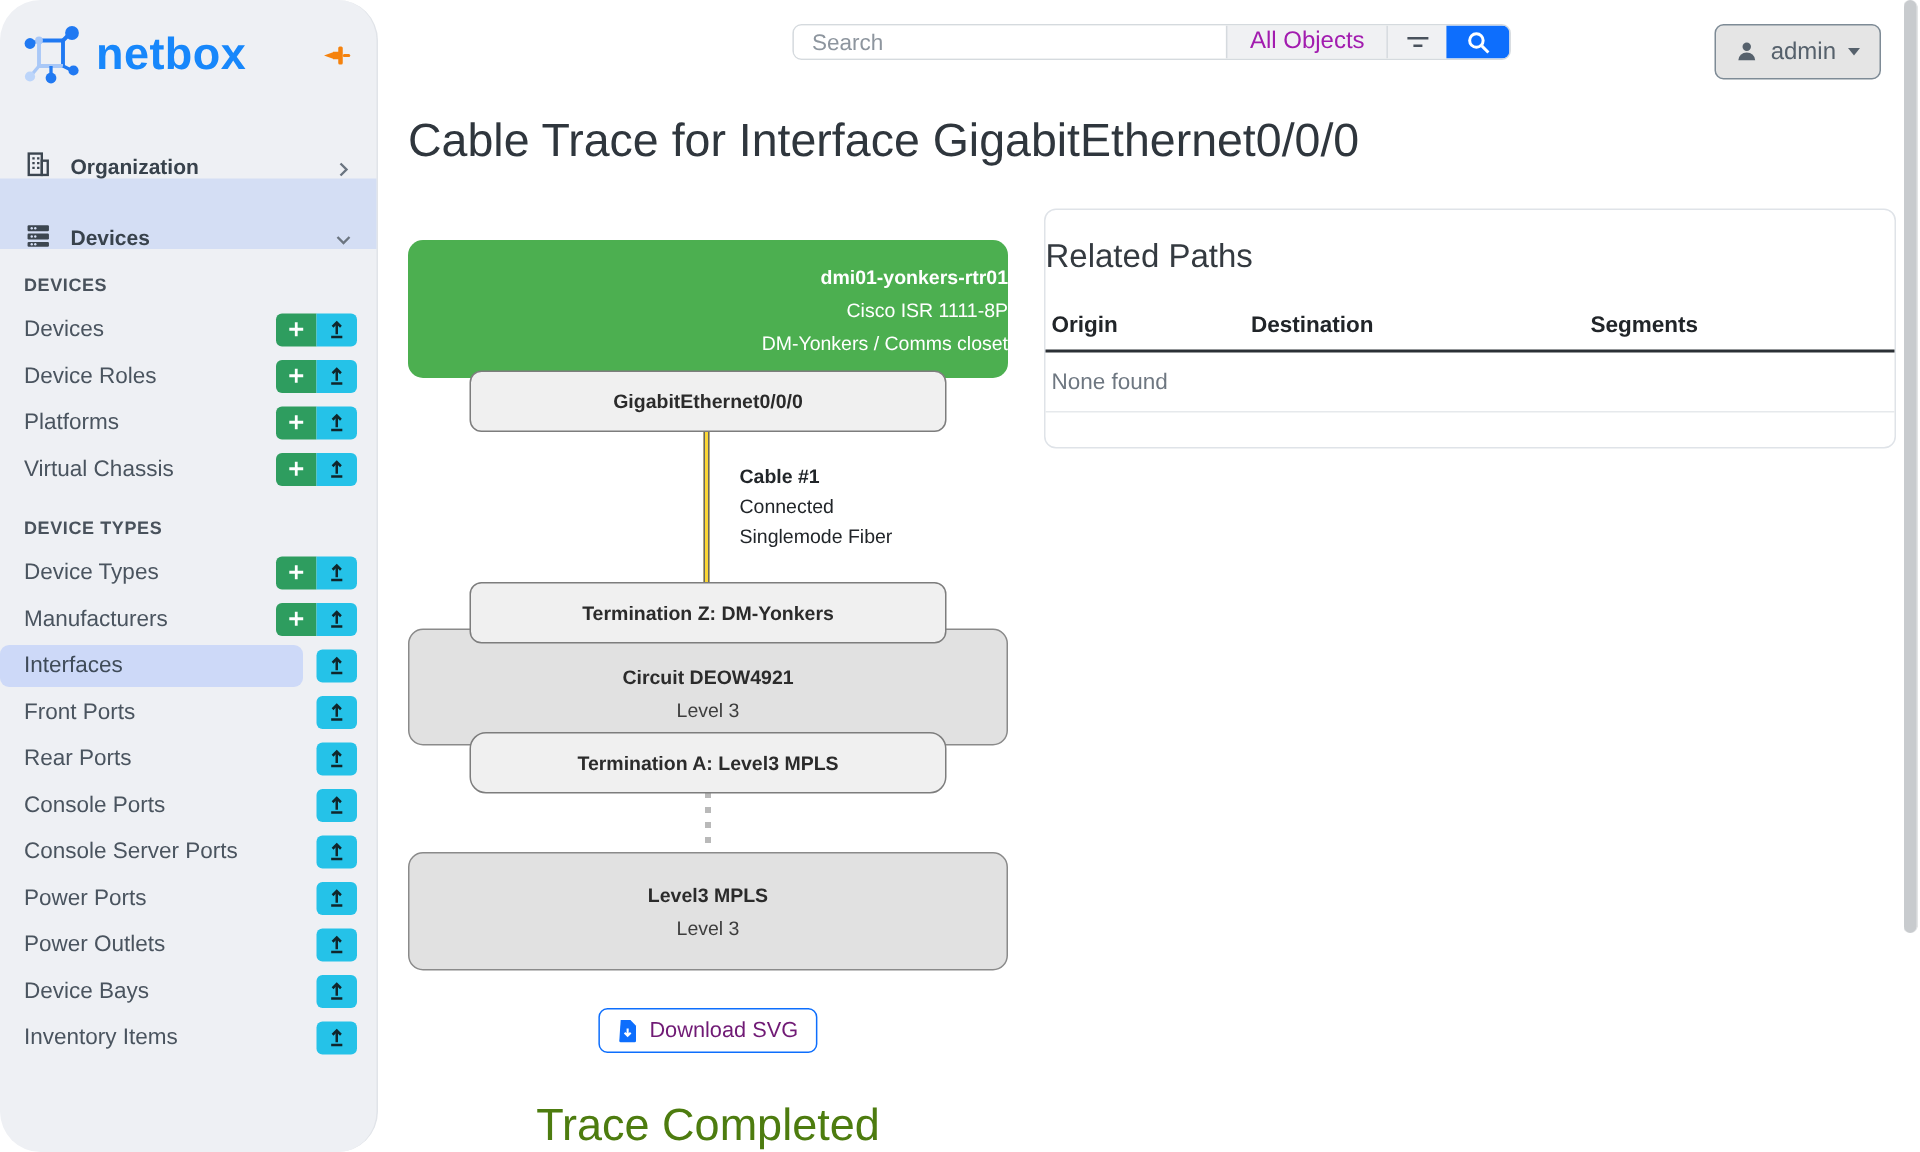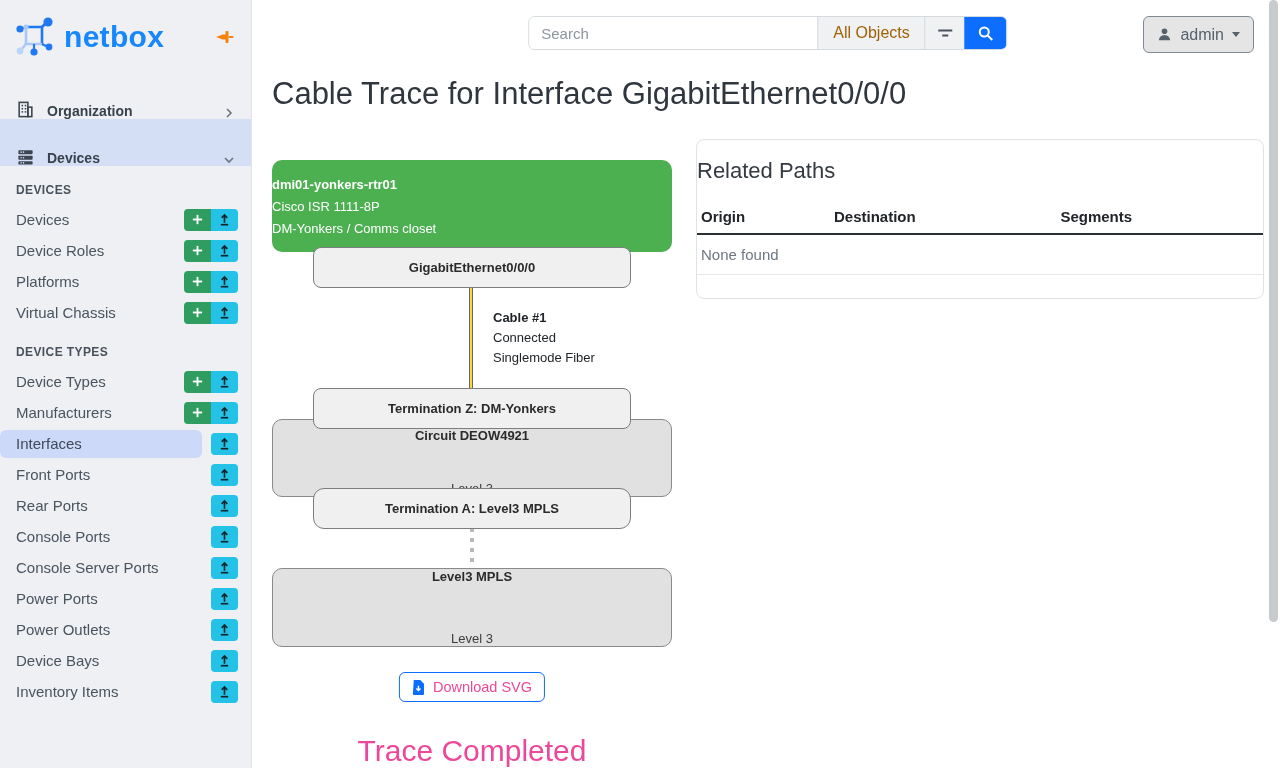--- a/index.html
+++ b/index.html
@@ -12,7 +12,7 @@
   
   .sidebar {
     position:fixed; left:0; top:0; width:252px; height:768px;
-    background:#eef0f4; border-right:1px solid #e1e4e9;
+    background:#eef0f4; border-right:1px solid #e1e4e9;border-radius:27px;
   }
   .logo-row { display:flex; align-items:center; padding:14px 16px 12px 12px; height:72px; }
   .wordmark { font-size:30px; font-weight:bold; color:#1787fb; margin-left:8px; letter-spacing:0.3px; }

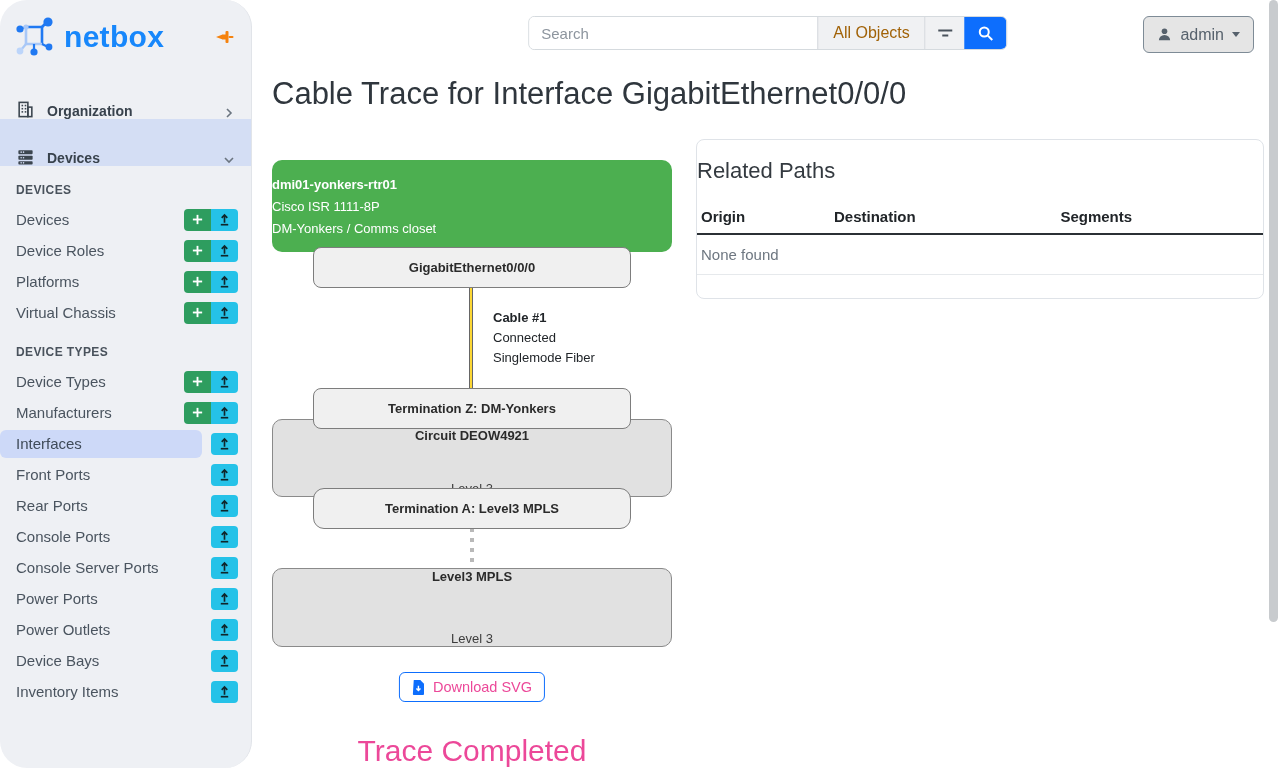--- a/index.html
+++ b/index.html
@@ -48,7 +48,7 @@
   .topbar { position:relative; height:70px; }
   .search-group {
     position:absolute; left:50%; transform:translateX(-50%); top:16px;
-    display:flex; height:34px; border:1px solid #d5dade; border-radius:6px;
+    display:flex; height:24px; border:1px solid #d5dade; border-radius:6px;
     overflow:hidden; background:#fff;
   }
   .search-input { width:288px; border:none; outline:none; padding:0 12px; font-size:15px; color:#333; font-family:"Liberation Sans", sans-serif; }

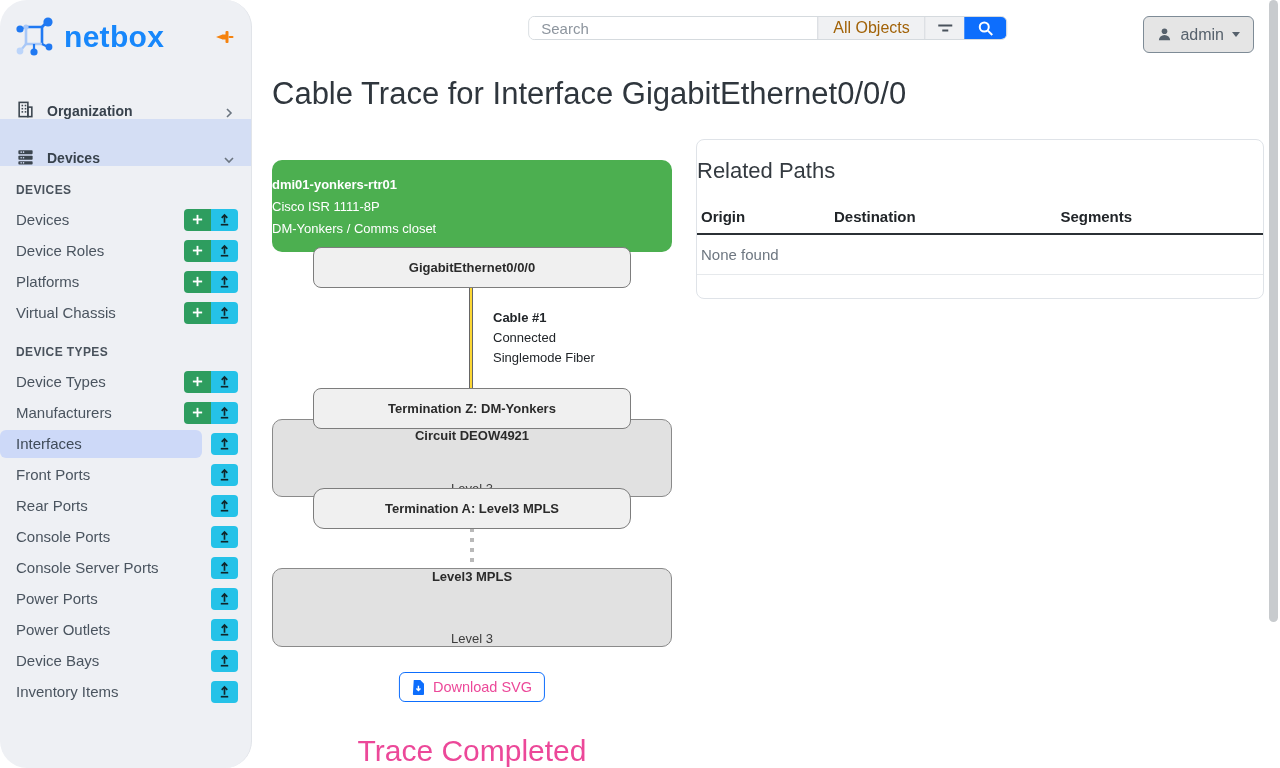--- a/index.html
+++ b/index.html
@@ -55,7 +55,7 @@
   .search-input::placeholder { color:#8d959e; }
   .scope {
     display:flex; align-items:center; padding:0 15px; background:#f0f1f3;
-    border-left:1px solid #d5dade; font-size:16px; color:#a16207; cursor:pointer; white-space:nowrap;
+    border-left:1px solid #d5dade; font-size:16px; color:#a21caf; cursor:pointer; white-space:nowrap;
   }
   .filter-btn { display:flex; align-items:center; justify-content:center; width:40px; background:#f0f1f3; border-left:1px solid #d5dade; cursor:pointer; }
   .search-btn { display:flex; align-items:center; justify-content:center; width:42px; background:#0d6efd; cursor:pointer; border:none; }

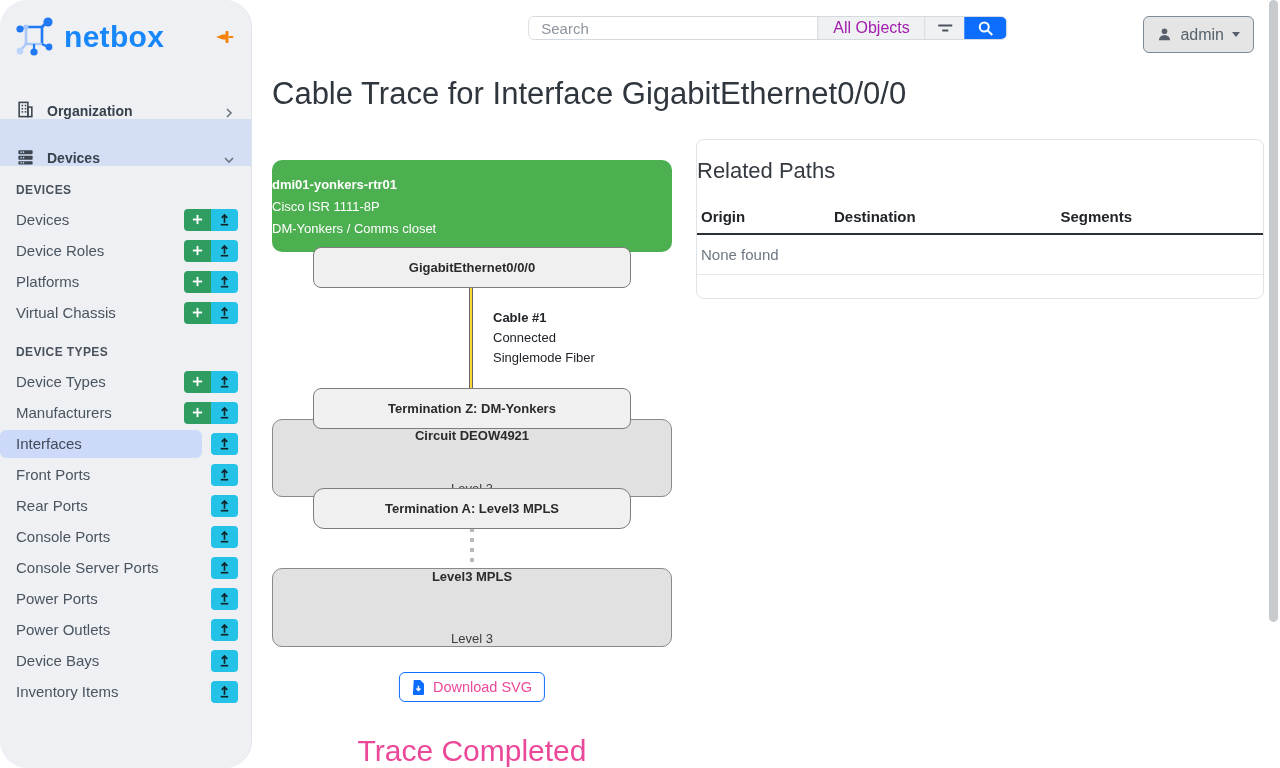--- a/index.html
+++ b/index.html
@@ -72,7 +72,7 @@
   .device-box {
     position:absolute; left:0; top:0; width:400px; height:92px; background:#4caf50;
     border-radius:10px; color:#fff; display:flex; flex-direction:column; justify-content:center;
-    align-items:flex-start; gap:7px; cursor:pointer;
+    align-items:flex-end; gap:7px; cursor:pointer;
   }
   .device-name { font-weight:bold; font-size:13px; }
   .device-sub { font-size:13px; }

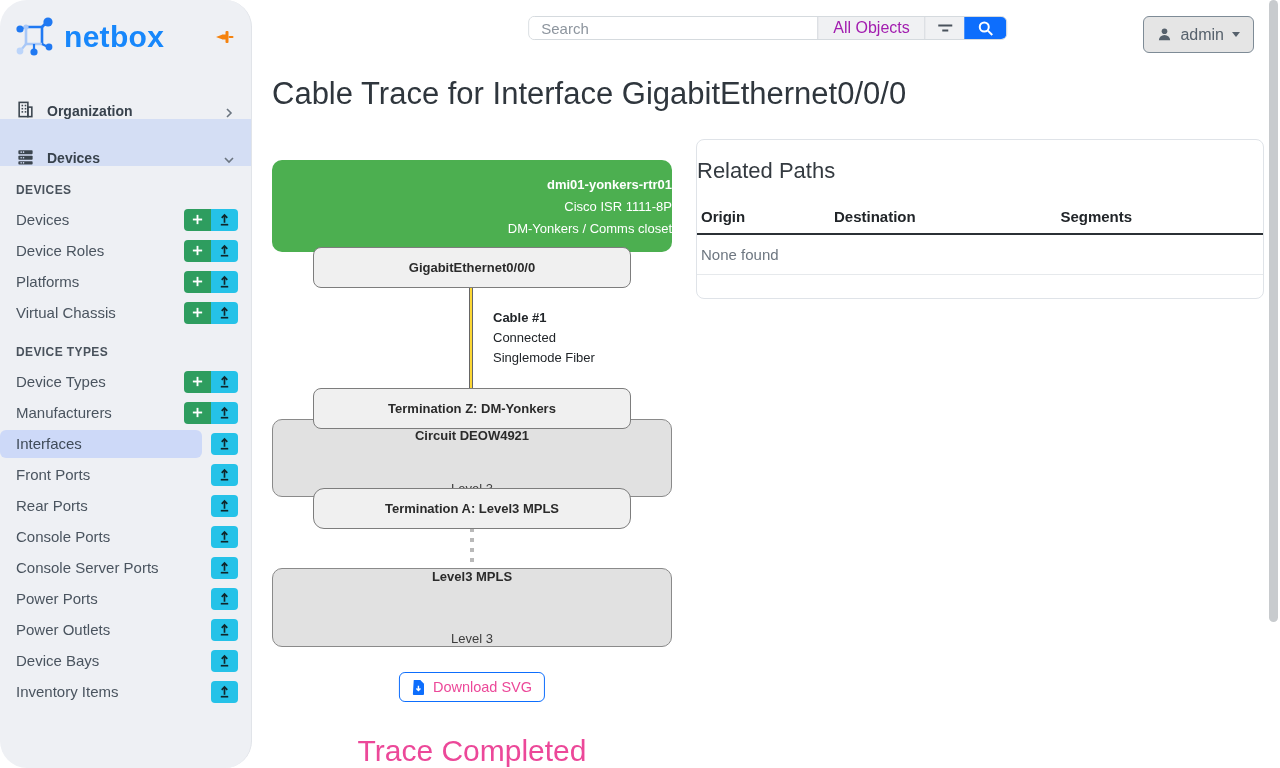--- a/index.html
+++ b/index.html
@@ -87,7 +87,7 @@
   .big-box {
     position:absolute; left:0; width:400px; background:#e1e1e1; border:1px solid #8a8a8a;
     border-radius:10px; display:flex; flex-direction:column; align-items:center;
-    justify-content:space-between; gap:7px; z-index:1; cursor:pointer;
+    justify-content:center; gap:7px; z-index:1; cursor:pointer;
   }
   .circuit-box { top:259px; height:78px; padding-top:8px; }
   .pn-box { top:408px; height:79px; }

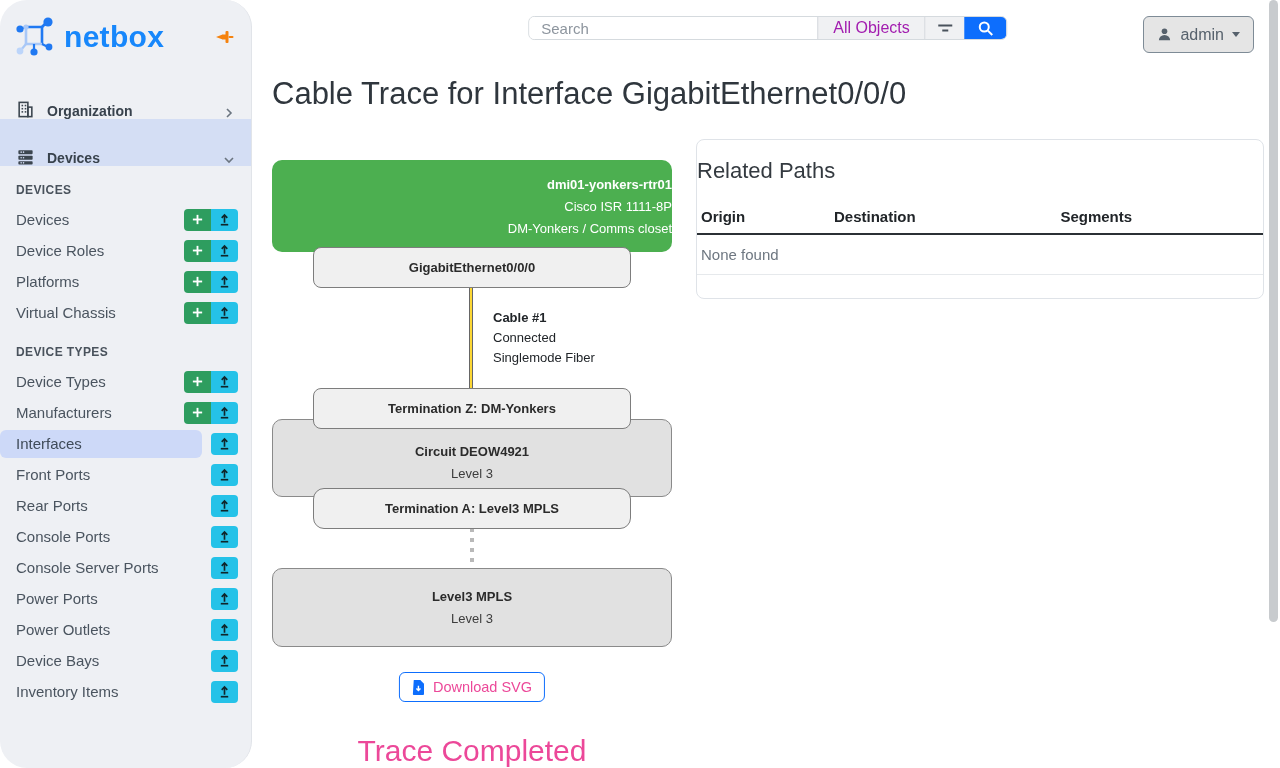--- a/index.html
+++ b/index.html
@@ -106,7 +106,7 @@
   .dl-btn {
     position:absolute; left:50%; transform:translateX(-50%); top:512px;
     display:flex; align-items:center; gap:8px; height:30px; padding:0 12px;
-    border:1px solid #0d6efd; border-radius:6px; color:#ec4899; font-size:14.5px;
+    border:1px solid #0d6efd; border-radius:6px; color:#701a75; font-size:14.5px;
     background:#fff; cursor:pointer; white-space:nowrap;
   }
   .trace-status { position:absolute; top:574px; width:100%; text-align:center; font-size:30px; color:#ec4899; }

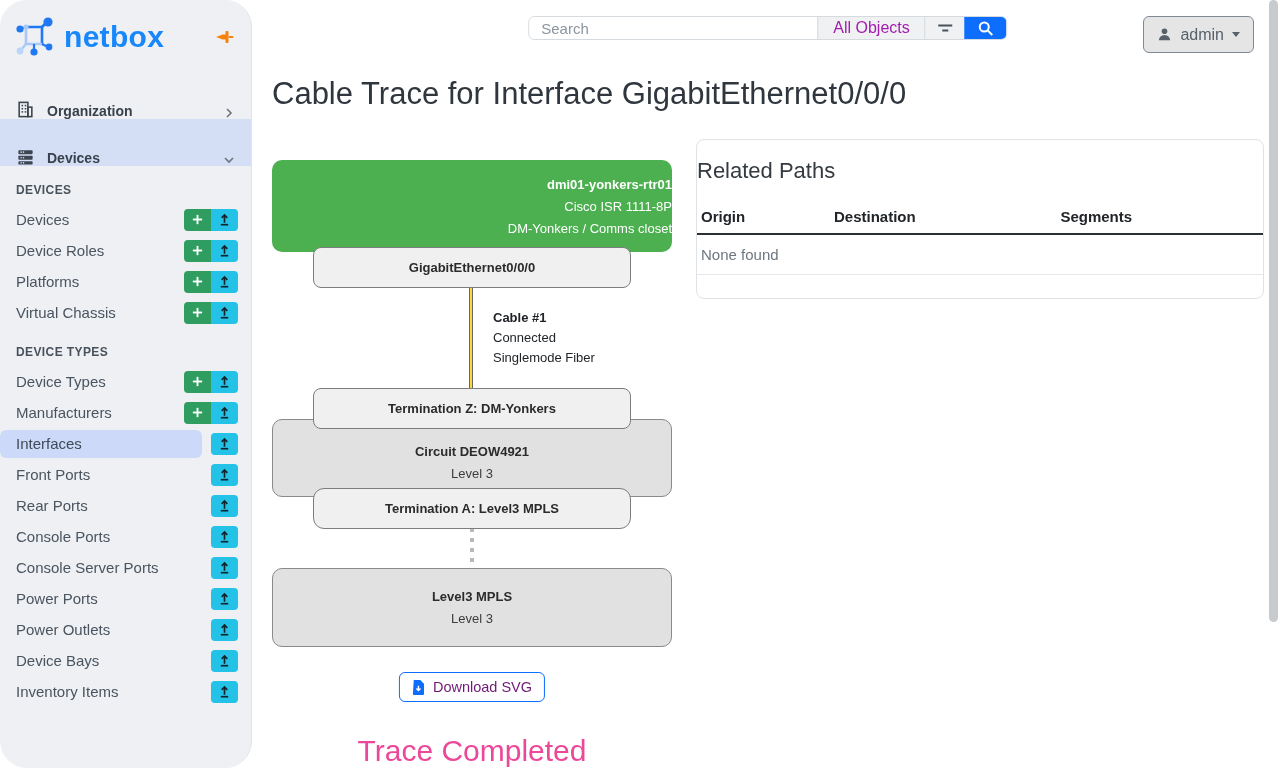--- a/index.html
+++ b/index.html
@@ -109,7 +109,7 @@
     border:1px solid #0d6efd; border-radius:6px; color:#701a75; font-size:14.5px;
     background:#fff; cursor:pointer; white-space:nowrap;
   }
-  .trace-status { position:absolute; top:574px; width:100%; text-align:center; font-size:30px; color:#ec4899; }
+  .trace-status { position:absolute; top:574px; width:100%; text-align:center; font-size:30px; color:#4d7c0f; }
   
   .card {
     flex:1; max-width:568px; border:1px solid #dfe3e8; border-radius:8px;

